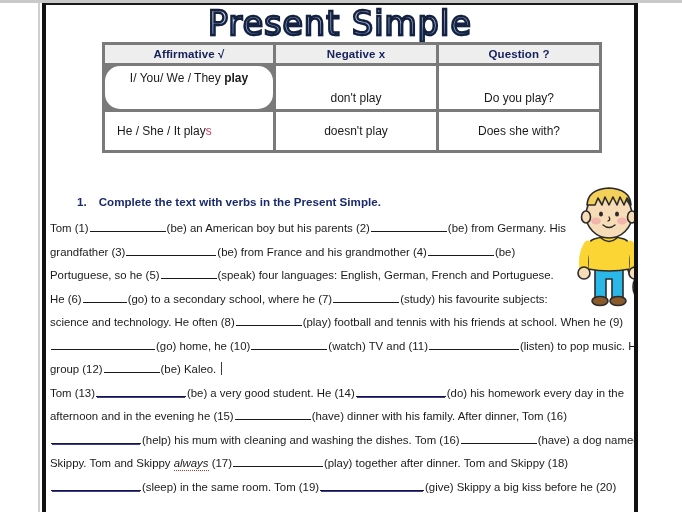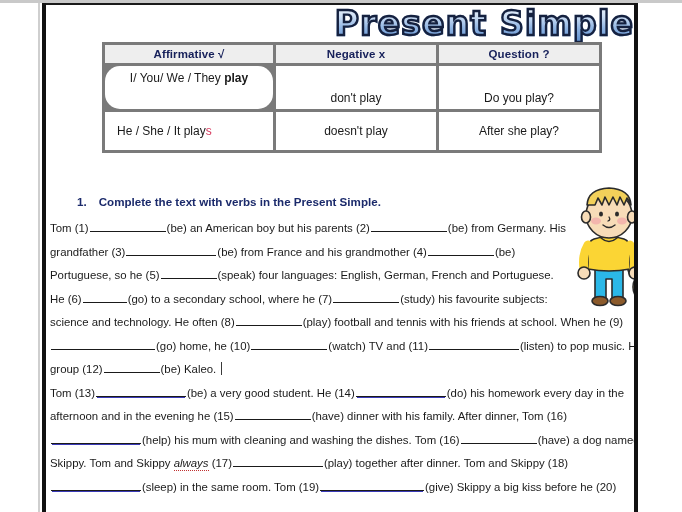--- a/index.html
+++ b/index.html
@@ -67,10 +67,10 @@
     top: 1px;
     left: 0;
     width: 588px;
-    text-align: right;
+    text-align: center;
     font-family: "DejaVu Sans", sans-serif;
     font-size: 33px;
-    font-weight: bold;
+    font-weight: normal;
     letter-spacing: 1.2px;
     line-height: 36px;
     color: #93b7e8;

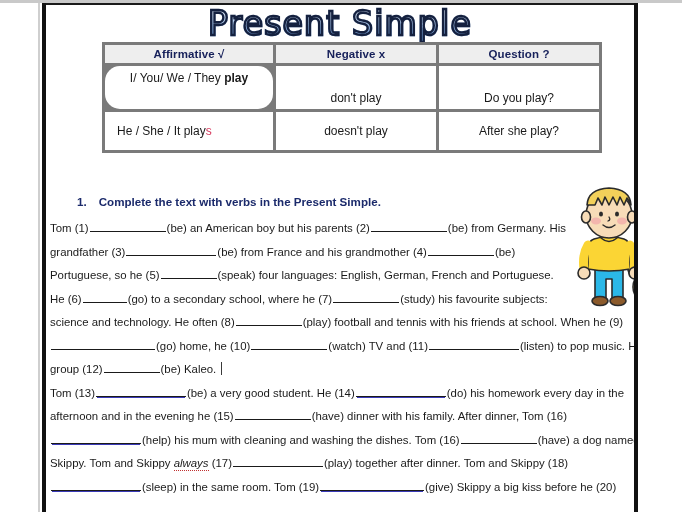--- a/index.html
+++ b/index.html
@@ -247,7 +247,7 @@
             <span>He / She / It play</span><span class="red-s">s</span>
           </td>
           <td>doesn't play</td>
-          <td>After she play?</td>
+          <td>Does she with?</td>
         </tr>
       </tbody>
     </table>

